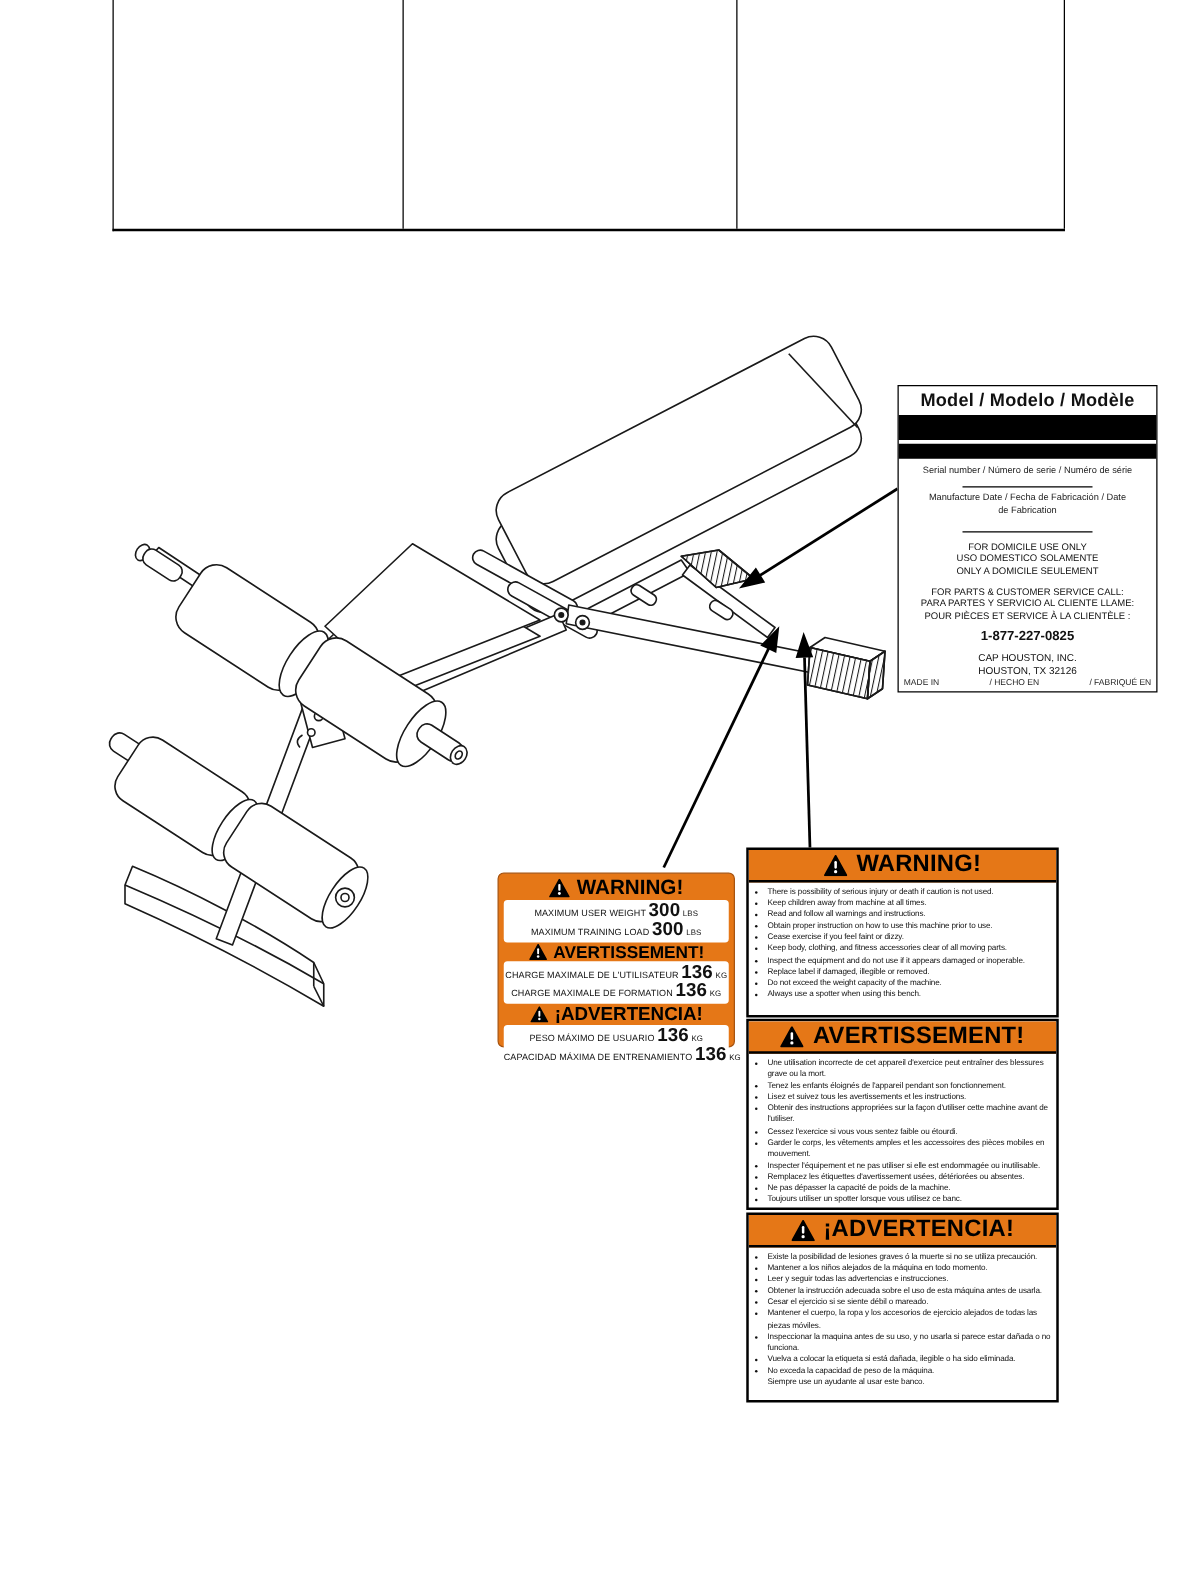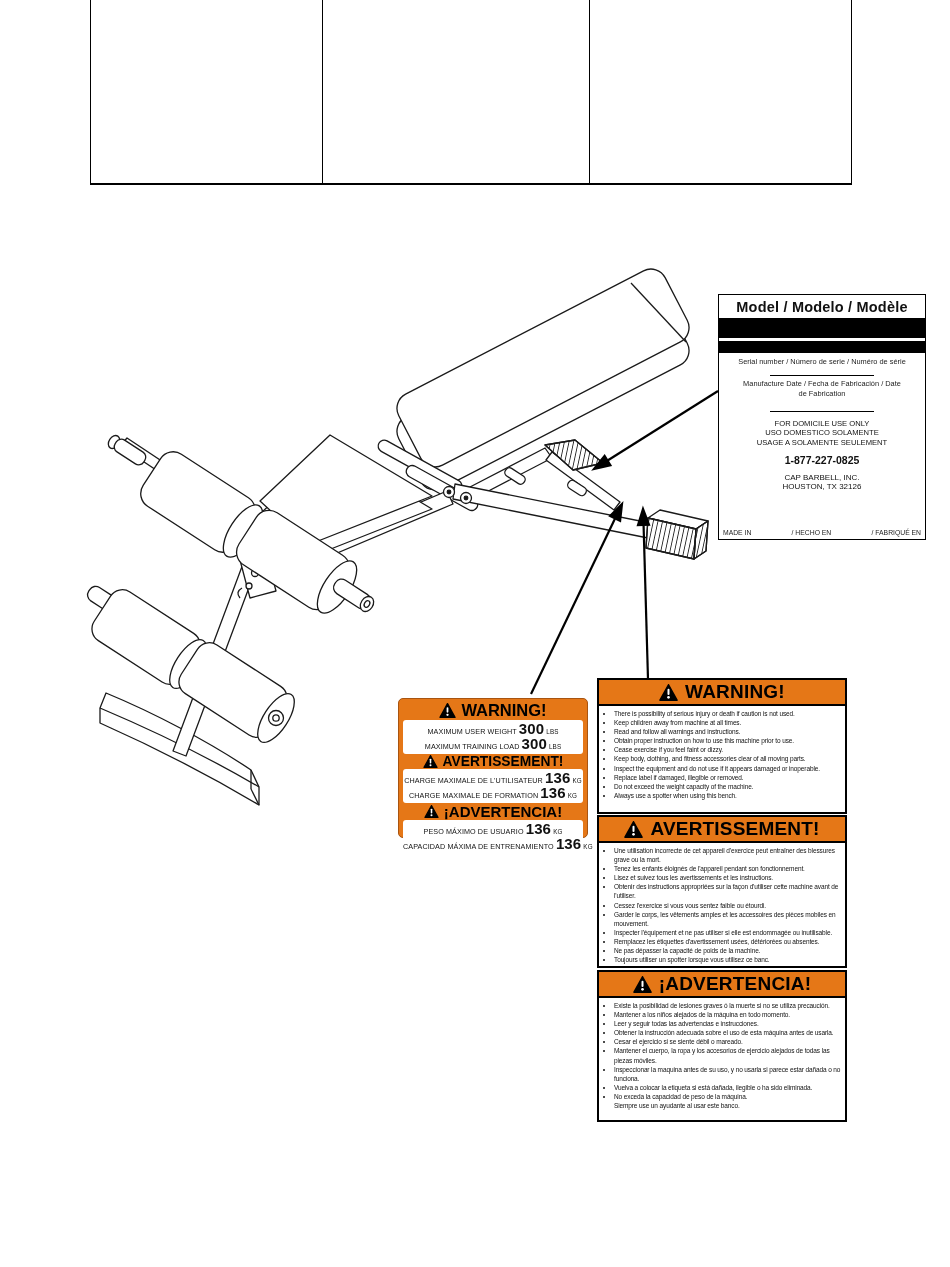--- a/index.html
+++ b/index.html
@@ -13,7 +13,7 @@
   
   .bench-svg{position:absolute;left:85px;top:255px;width:770px;height:590px;}
   
-  .model-box{position:absolute;left:718px;top:294px;width:208px;height:246px;background:#fff;
+  .model-box{position:absolute;left:718px;top:308px;width:208px;height:246px;background:#fff;
              border:1.5px solid #000;box-sizing:border-box;text-align:center;}
   .mb-title{font-size:14.5px;font-weight:bold;padding-top:4px;letter-spacing:.2px;}
   .mb-bar1{height:20px;background:#000;margin-top:3px;}

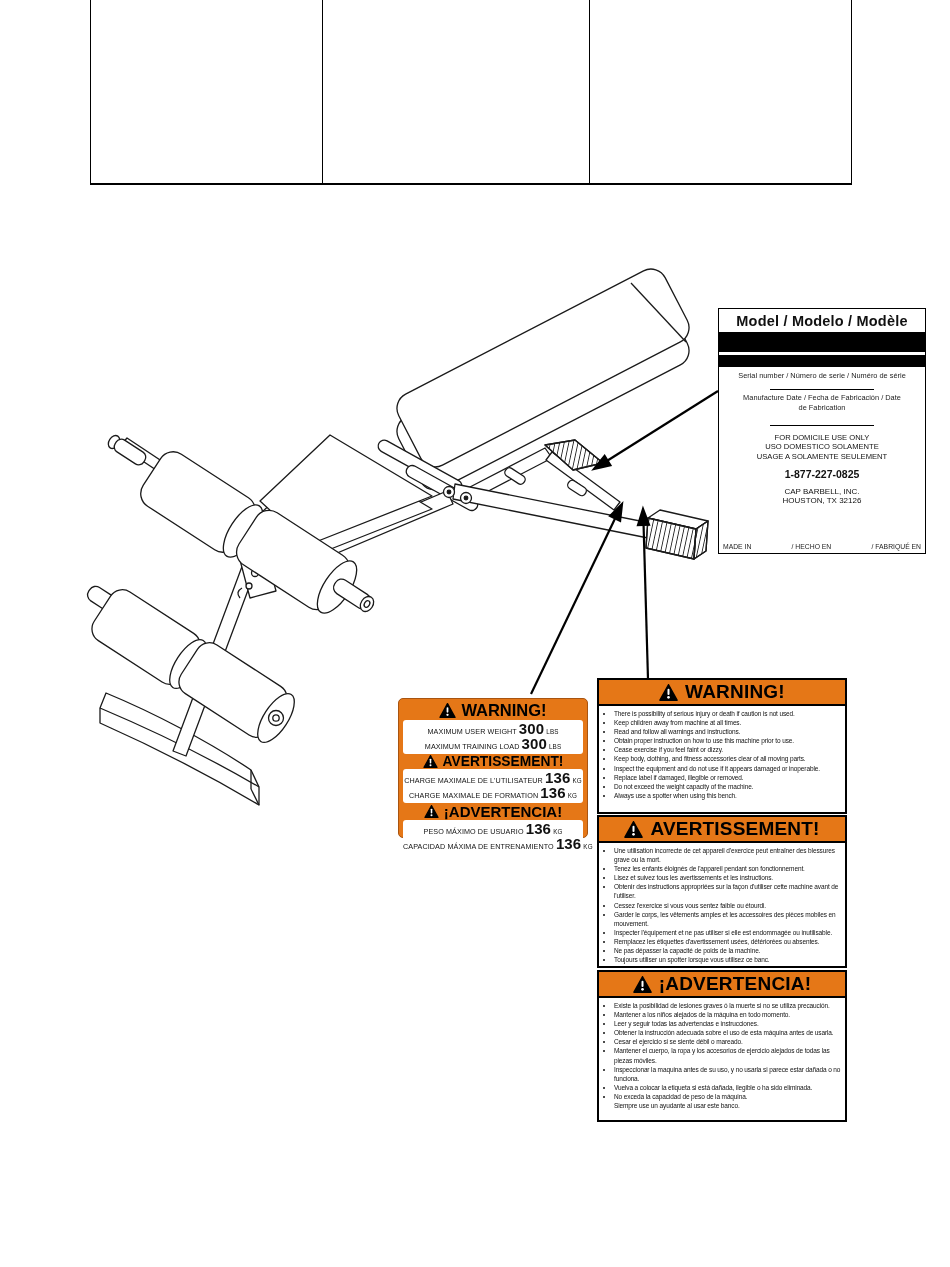--- a/index.html
+++ b/index.html
@@ -181,7 +181,7 @@
     <div class="mb-group">
       <div>FOR DOMICILE USE ONLY</div>
       <div>USO DOMESTICO SOLAMENTE</div>
-      <div>USAGE A SOLAMENTE SEULEMENT</div>
+      <div>ONLY A DOMICILE SEULEMENT</div>
     </div>
     <div class="mb-phone">1-877-227-0825</div>
     <div class="mb-company">

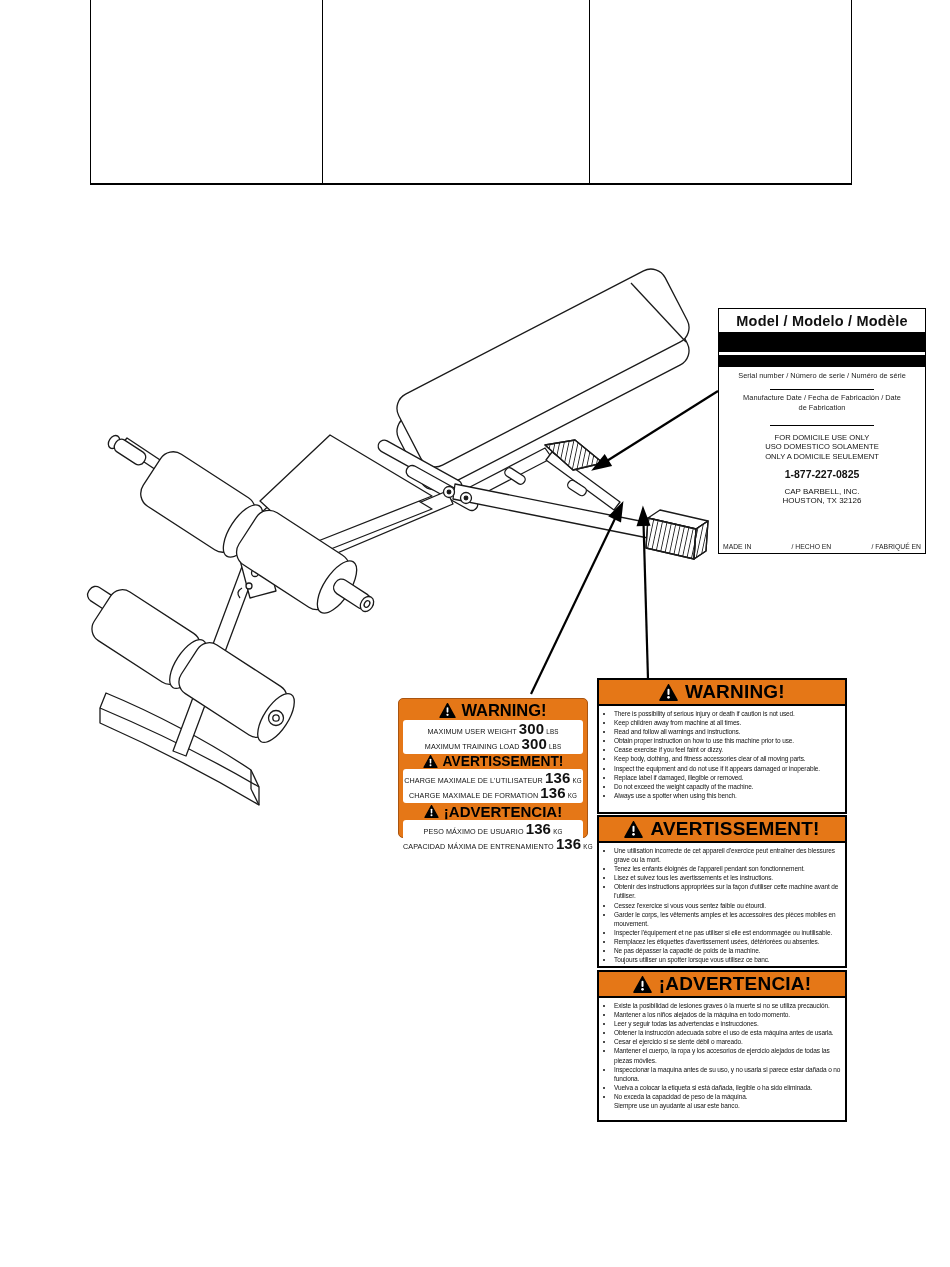--- a/index.html
+++ b/index.html
@@ -182,6 +182,11 @@
       <div>FOR DOMICILE USE ONLY</div>
       <div>USO DOMESTICO SOLAMENTE</div>
       <div>ONLY A DOMICILE SEULEMENT</div>
+    </div>
+    <div class="mb-group">
+      <div>FOR PARTS &amp; CUSTOMER SERVICE CALL:</div>
+      <div>PARA PARTES Y SERVICIO AL CLIENTE LLAME:</div>
+      <div>POUR PIÈCES ET SERVICE À LA CLIENTÈLE :</div>
     </div>
     <div class="mb-phone">1-877-227-0825</div>
     <div class="mb-company">

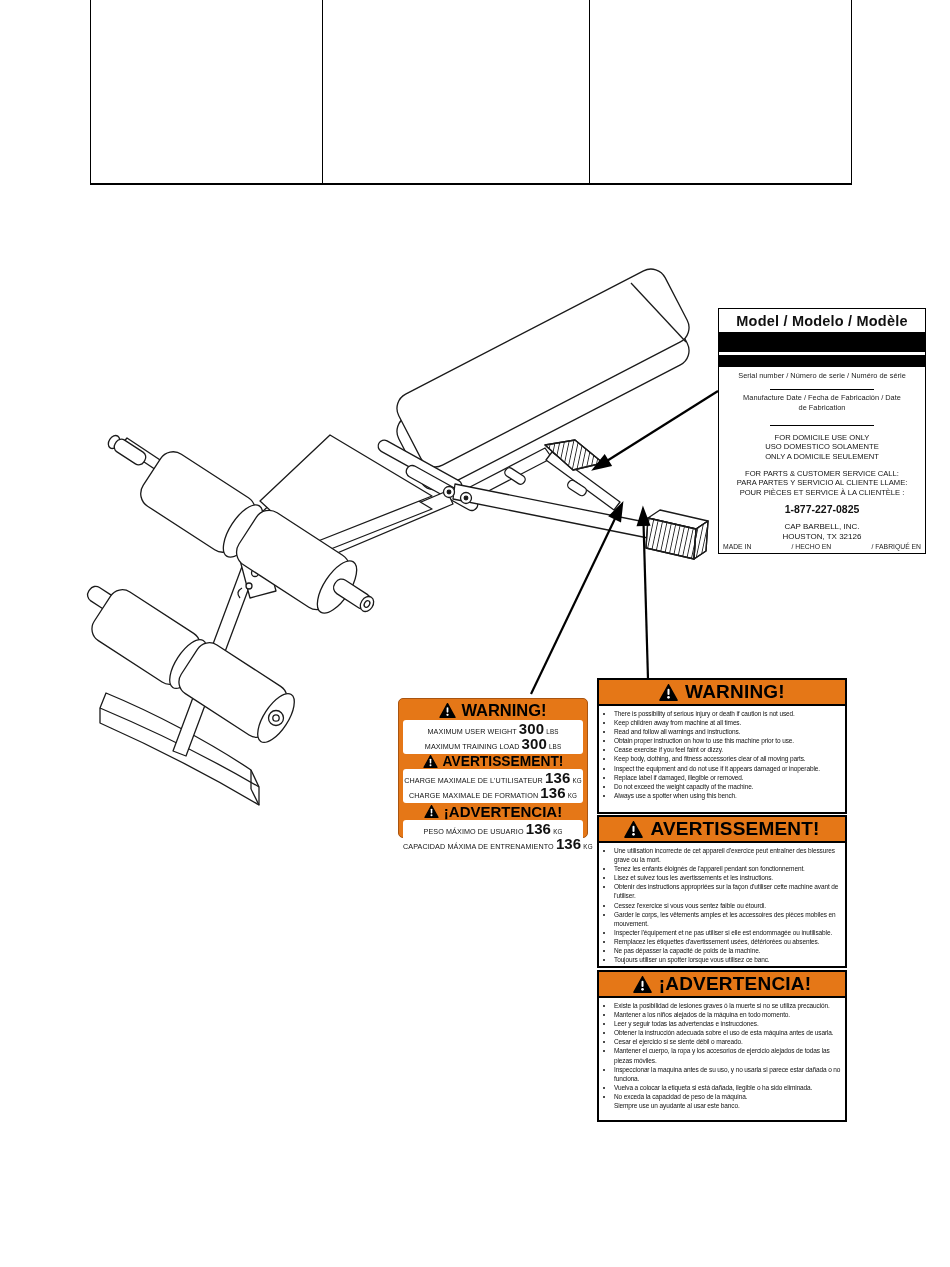--- a/index.html
+++ b/index.html
@@ -190,7 +190,7 @@
     </div>
     <div class="mb-phone">1-877-227-0825</div>
     <div class="mb-company">
-      <div>CAP BARBELL, INC.</div>
+      <div>CAP HOUSTON, INC.</div>
       <div>HOUSTON, TX 32126</div>
     </div>
     <div class="mb-origin">

